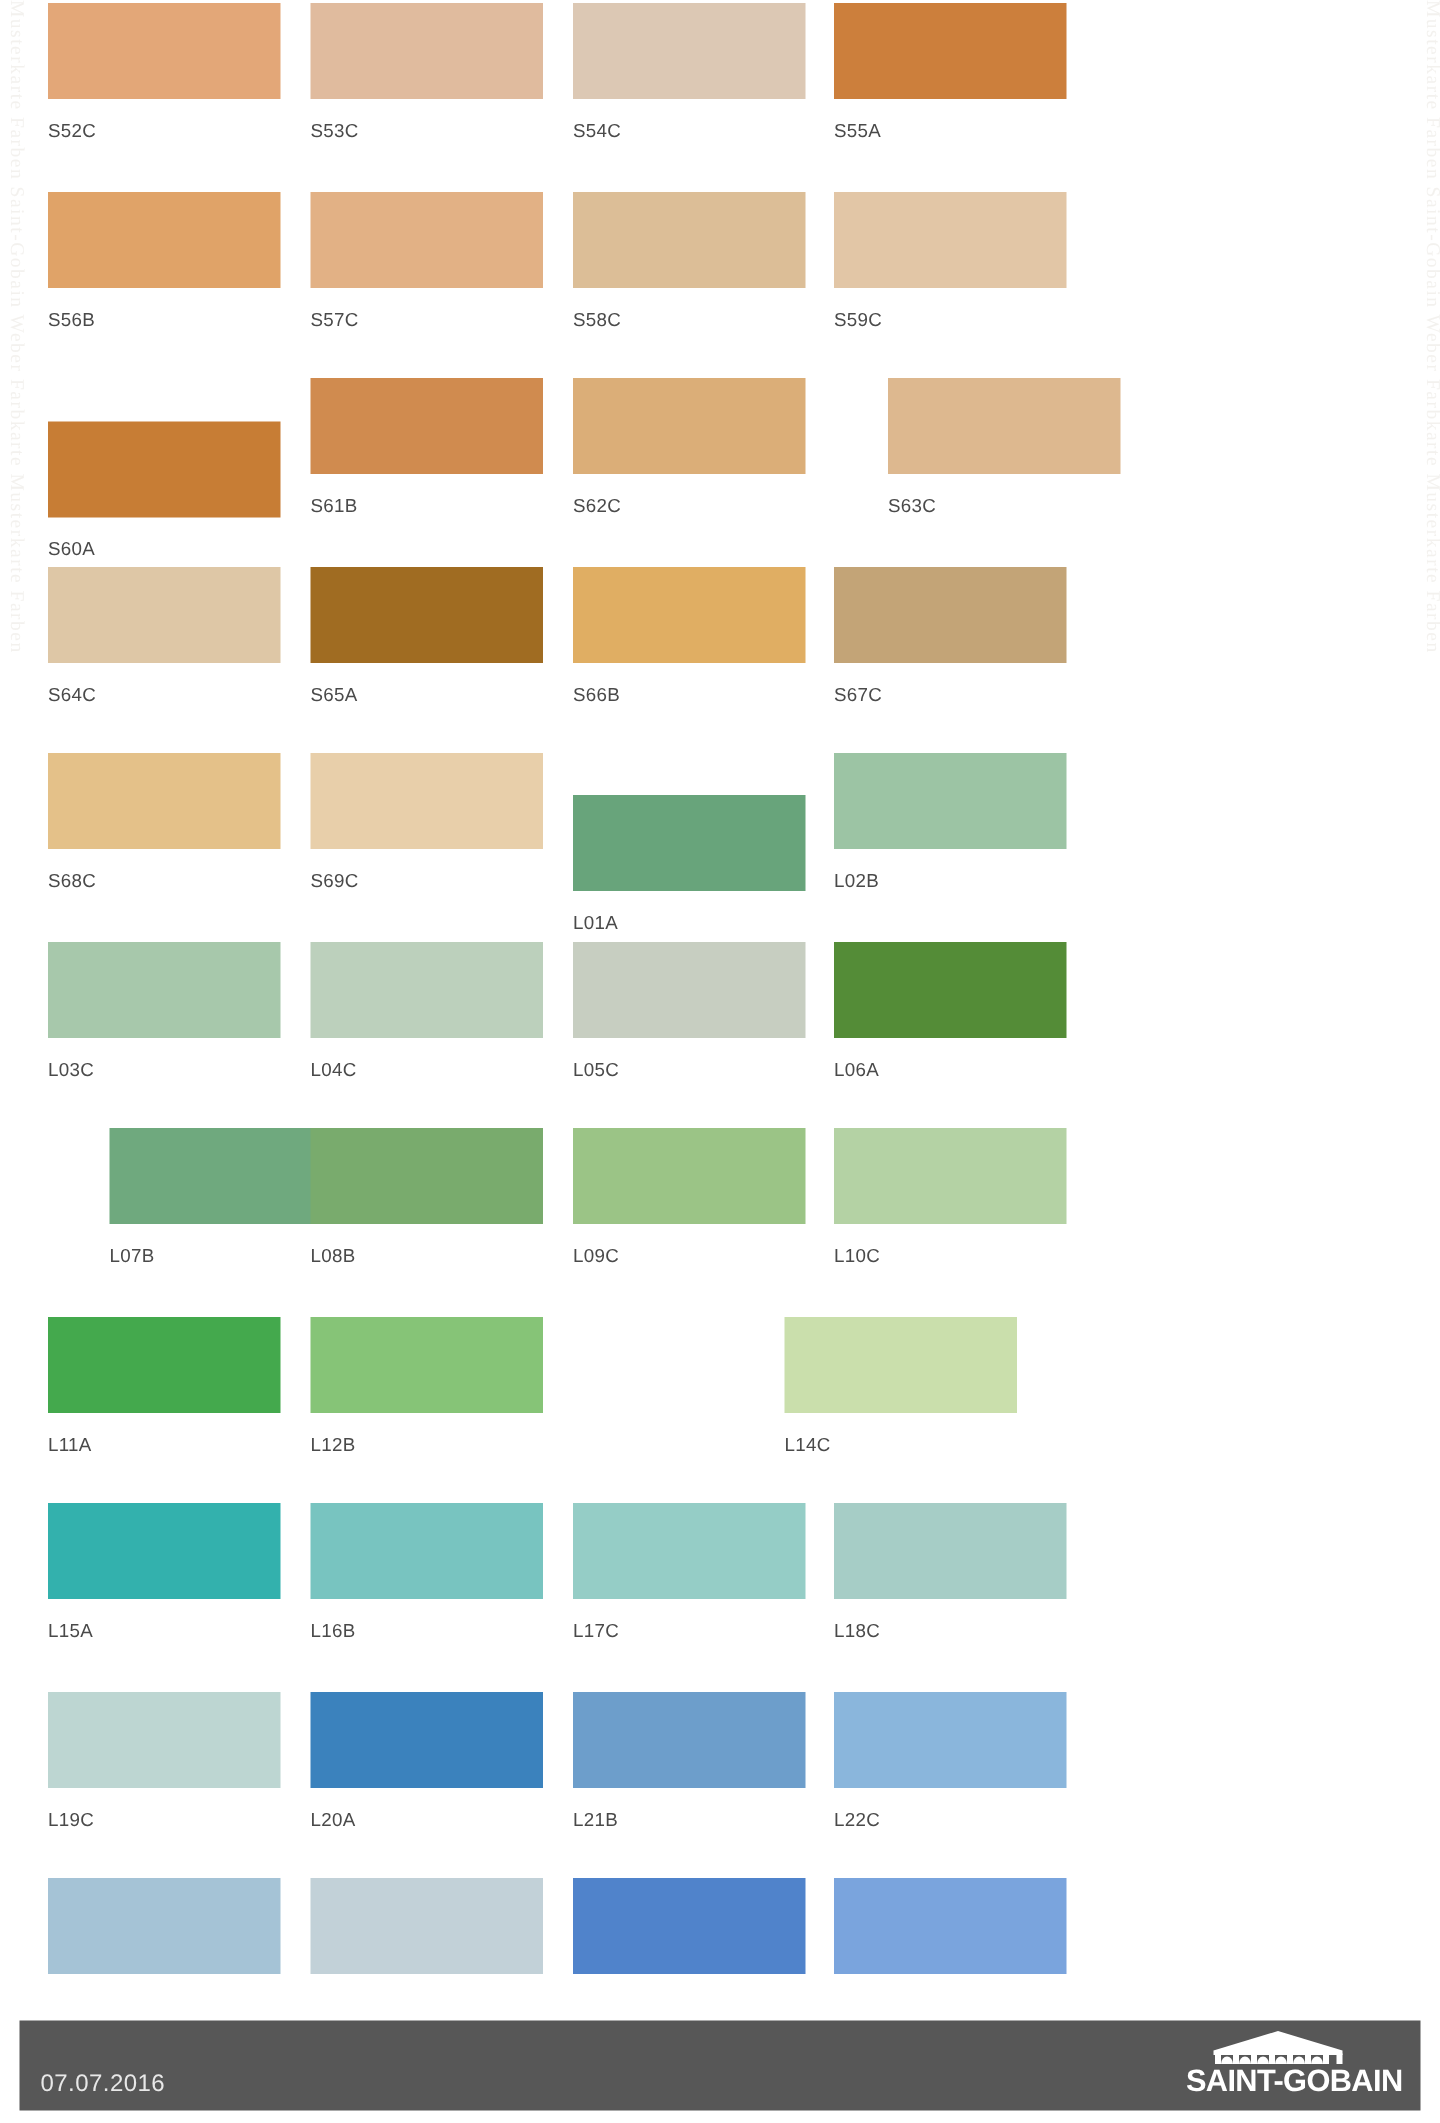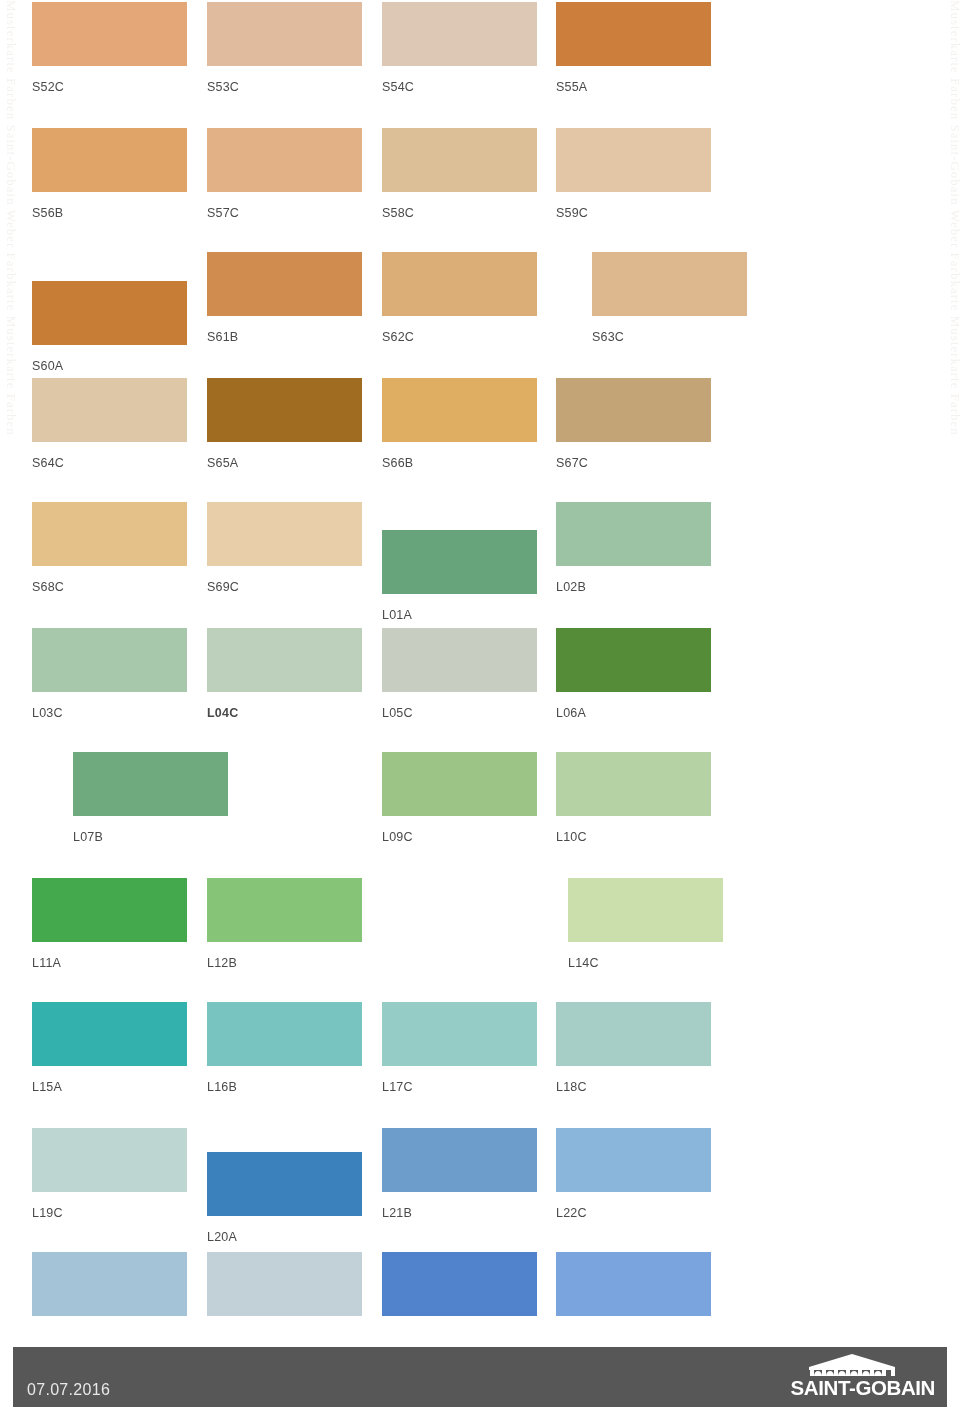--- a/index.html
+++ b/index.html
@@ -214,7 +214,7 @@
       <div class="swatch-chip" style="background: rgb(167, 200, 171); width: 155px; height: 64px;"></div>
       <span class="swatch-label">L03C</span>
     </div>
-    <div class="swatch-cell" style="left: 207px; top: 628px; font-weight: bold;">
+    <div class="swatch-cell" style="left: 207px; top: 628px;">
       <div class="swatch-chip" style="background: rgb(188, 208, 188); width: 155px; height: 64px;"></div>
       <span class="swatch-label">L04C</span>
     </div>

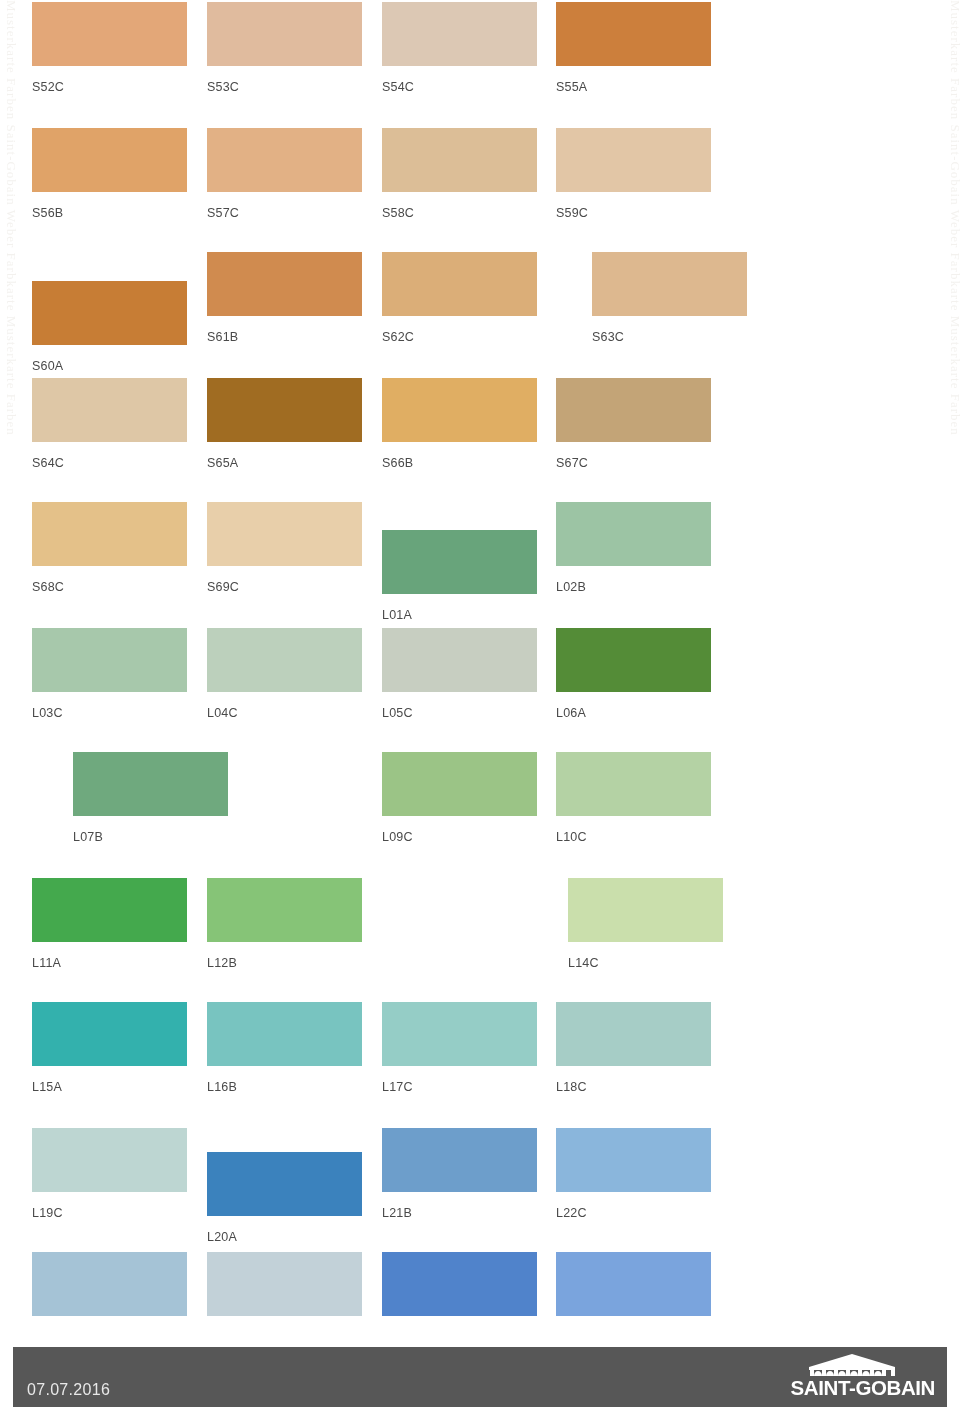--- a/index.html
+++ b/index.html
@@ -229,6 +229,10 @@
     <div class="swatch-cell" style="left: 32px; top: 752px; margin-left: 41px;">
       <div class="swatch-chip" style="background: rgb(111, 169, 126); width: 155px; height: 64px;"></div>
       <span class="swatch-label">L07B</span>
+    </div>
+    <div class="swatch-cell" style="left: 207px; top: 752px;">
+      <div class="swatch-chip" style="background: rgb(121, 171, 109); width: 155px; height: 64px;"></div>
+      <span class="swatch-label">L08B</span>
     </div>
     <div class="swatch-cell" style="left: 382px; top: 752px;">
       <div class="swatch-chip" style="background: rgb(155, 196, 134); width: 155px; height: 64px;"></div>

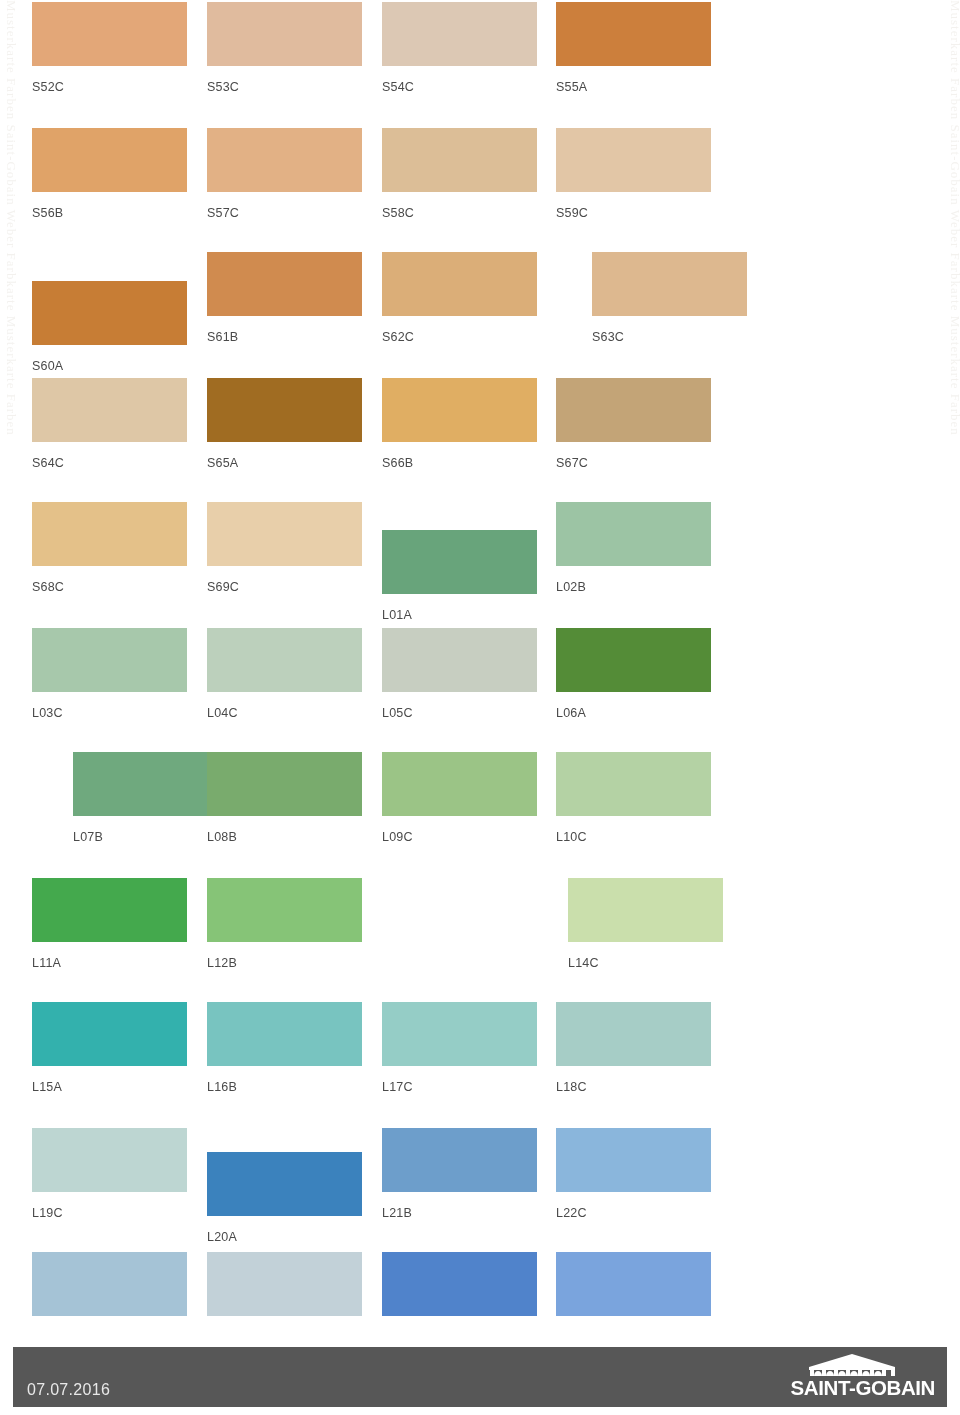--- a/index.html
+++ b/index.html
@@ -250,7 +250,7 @@
       <div class="swatch-chip" style="background: rgb(134, 196, 119); width: 155px; height: 64px;"></div>
       <span class="swatch-label">L12B</span>
     </div>
-    <div class="swatch-cell" style="left: 568px; top: 878px;">
+    <div class="swatch-cell" style="left: 523px; top: 878px;">
       <div class="swatch-chip" style="background: rgb(202, 223, 172); width: 155px; height: 64px;"></div>
       <span class="swatch-label">L14C</span>
     </div>

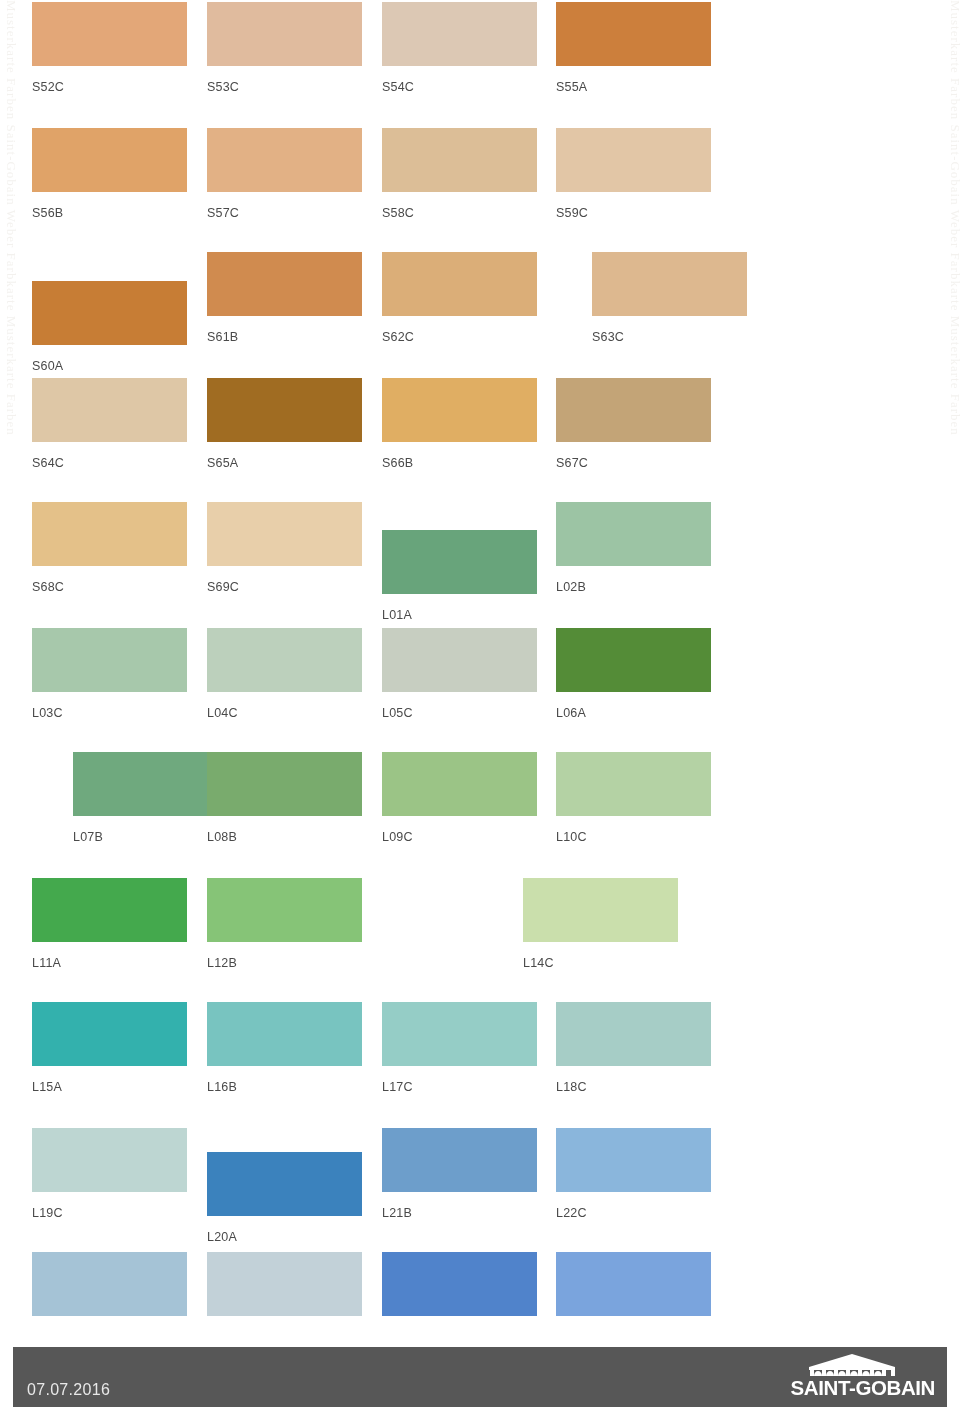--- a/index.html
+++ b/index.html
@@ -274,7 +274,7 @@
       <div class="swatch-chip" style="background: rgb(189, 214, 210); width: 155px; height: 64px;"></div>
       <span class="swatch-label">L19C</span>
     </div>
-    <div class="swatch-cell" style="left: 207px; top: 1128px; margin-top: 24px;">
+    <div class="swatch-cell" style="left: 207px; top: 1128px;">
       <div class="swatch-chip" style="background: rgb(59, 130, 189); width: 155px; height: 64px;"></div>
       <span class="swatch-label">L20A</span>
     </div>

